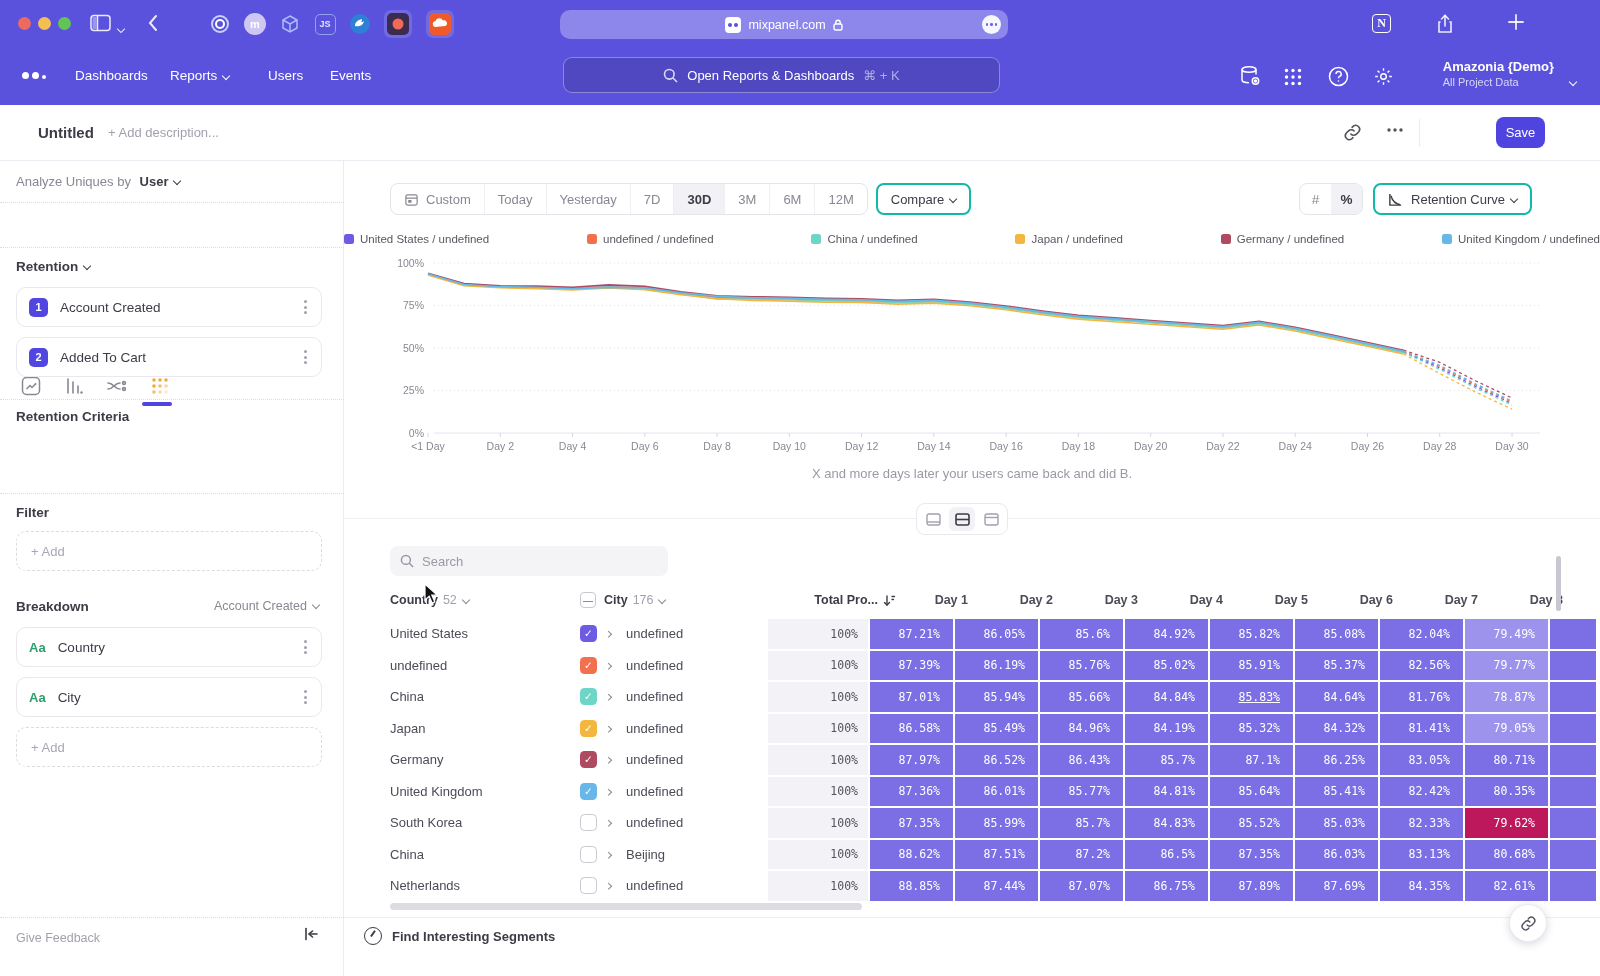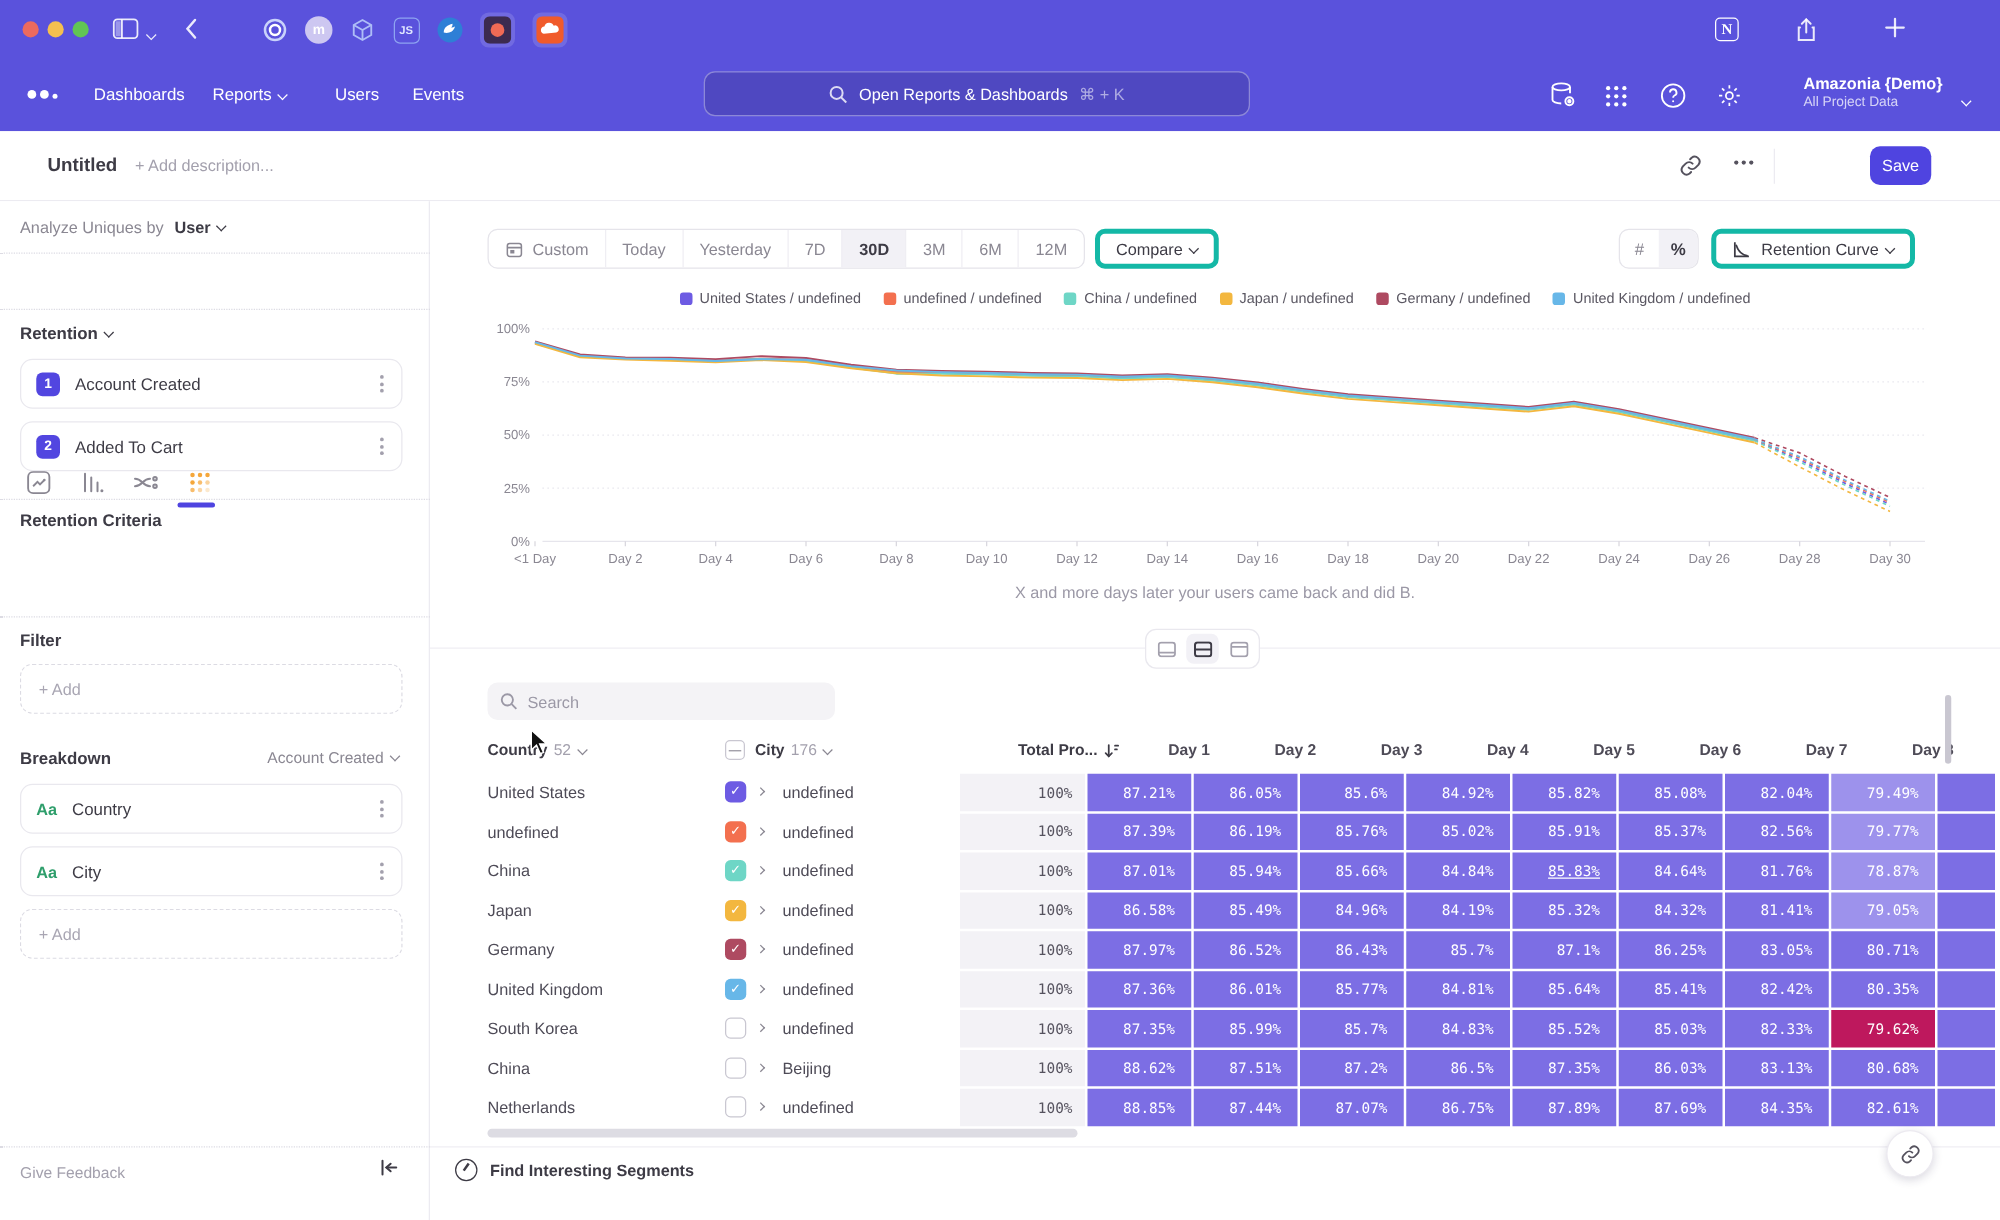--- a/index.html
+++ b/index.html
@@ -164,6 +164,24 @@
         <path d="M6 14a3 3 0 0 1 .5-5.9A4 4 0 0 1 14 7.5 2.8 2.8 0 0 1 16 13Z" fill="#fff"></path>
       </svg>
   </span>
+  <div class="addrbar">
+    <span class="fav">
+        <i></i>
+        <i></i>
+      </span>
+    <span>mixpanel.com</span>
+    <svg width="10" height="12" viewBox="0 0 10 12" fill="none" stroke="#fff" stroke-width="1.4">
+        <rect x="1" y="5" width="8" height="6" rx="1.5"></rect>
+        <path d="M2.8 5V3.5a2.2 2.2 0 0 1 4.4 0V5"></path>
+      </svg>
+    <span class="addr-more">
+        <b>
+          <i></i>
+          <i></i>
+          <i></i>
+        </b>
+      </span>
+  </div>
   <span class="chrome-ic" style="left:1372px">
     <span style="border:1.8px solid #fff;border-radius:4px;width:19px;height:19px;display:flex;align-items:center;justify-content:center;font-family:'Liberation Serif',serif;font-weight:700;font-size:12px;color:#fff">N</span>
   </span>

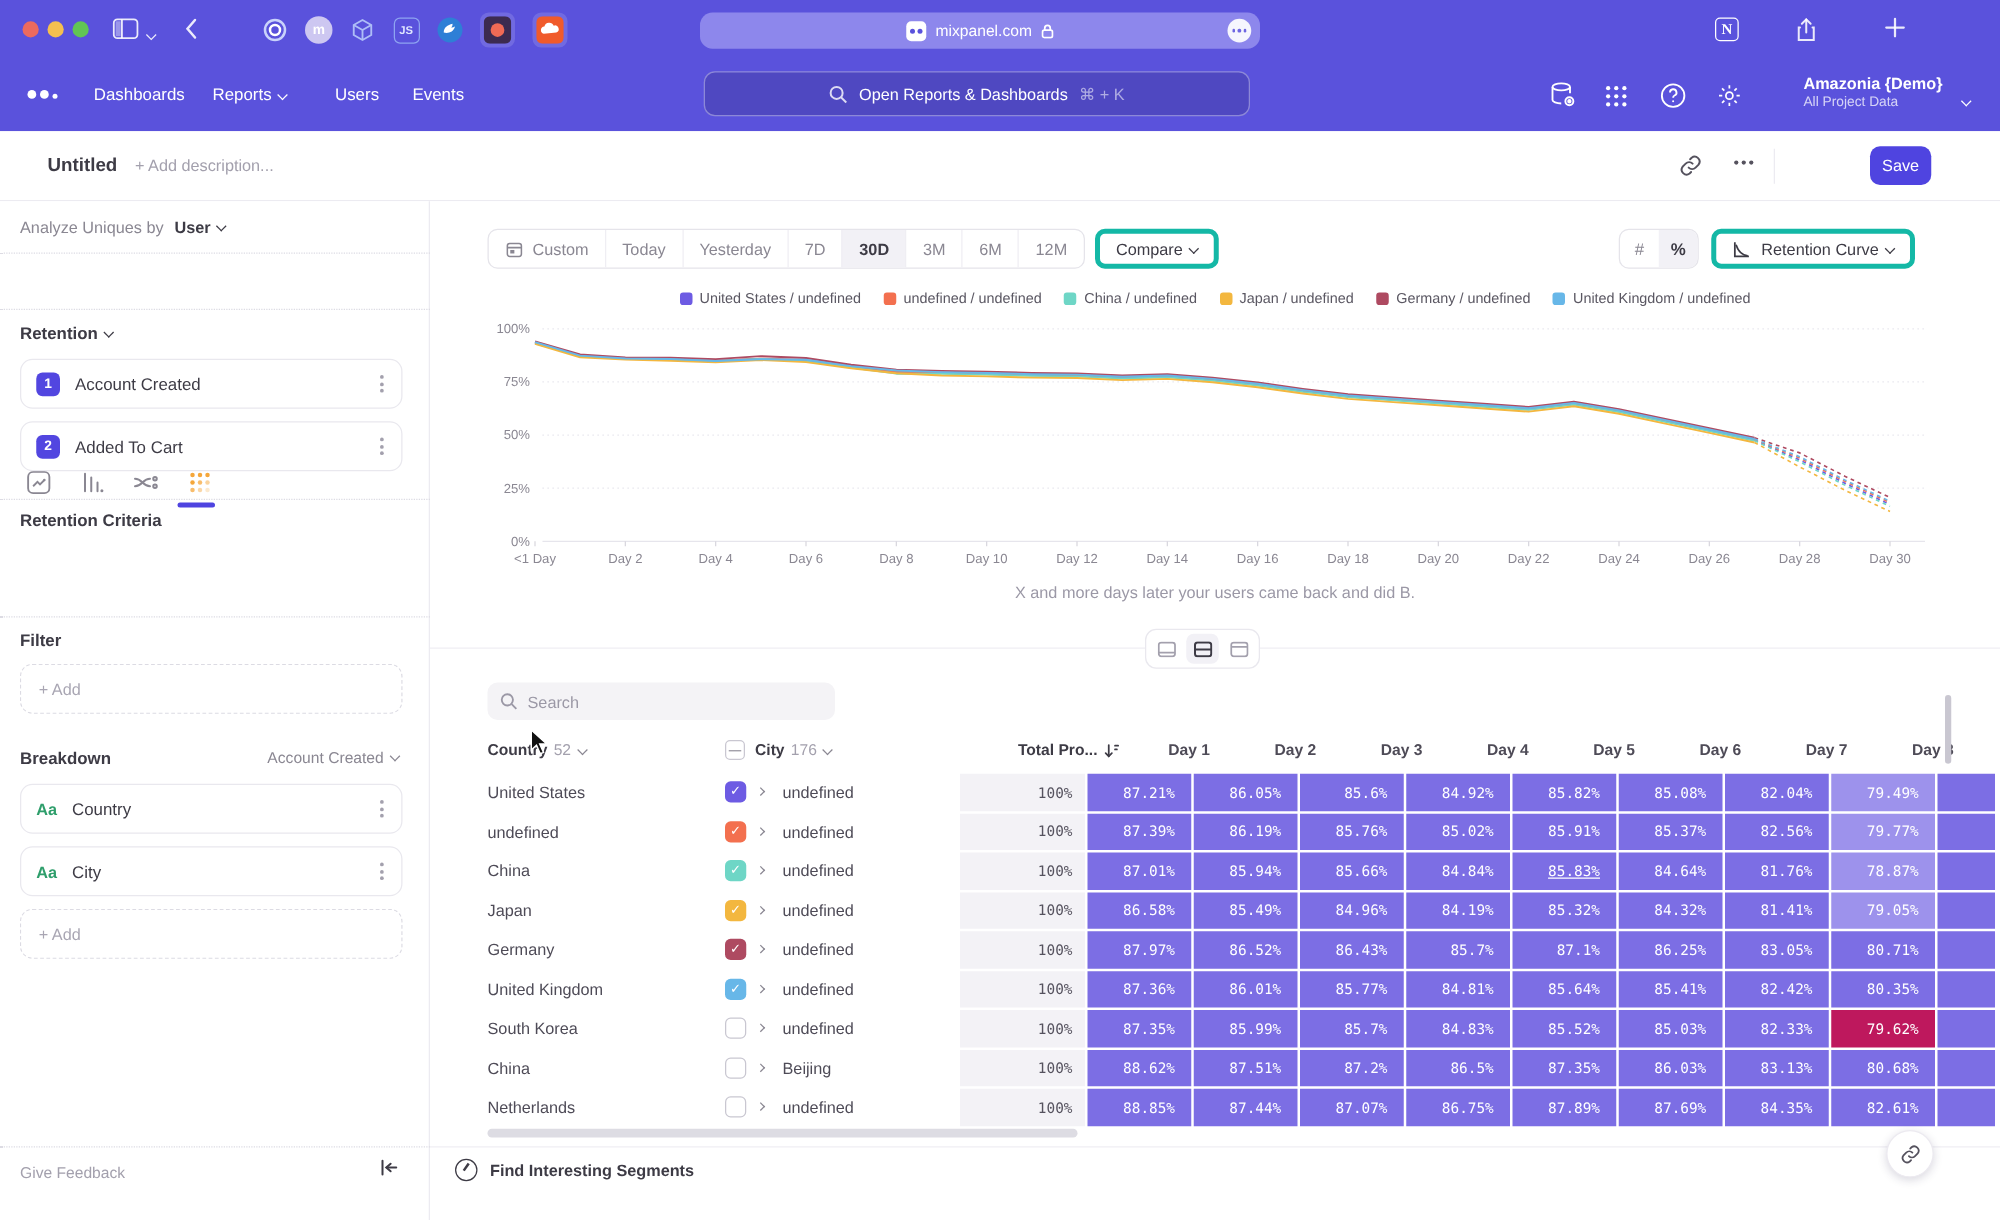--- a/index.html
+++ b/index.html
@@ -60,7 +60,7 @@
   .seg .rb:first-child{border-left:none}
   .seg .rb.active{background:#f2f1f6;color:#3d3b45;font-weight:700}
   .cal{width:15px;height:15px;margin-right:7px;color:#8a8792}
-  .btn{display:flex;align-items:center;border:4px solid #14b8a6;border-radius:8px;height:32px;padding:0 13px;font-size:13px;color:#3d3b45;background:#fff}
+  .btn{display:flex;align-items:center;border:2px solid #14b8a6;border-radius:8px;height:32px;padding:0 13px;font-size:13px;color:#3d3b45;background:#fff}
   .right-ctr{position:absolute;right:68px;top:22px;display:flex;gap:10px}
   .numtog{display:flex;border:1px solid #e5e4ea;border-radius:8px;height:32px;overflow:hidden}
   .numtog .nt{width:31px;display:flex;align-items:center;justify-content:center;font-size:13.5px;color:#8a8792}

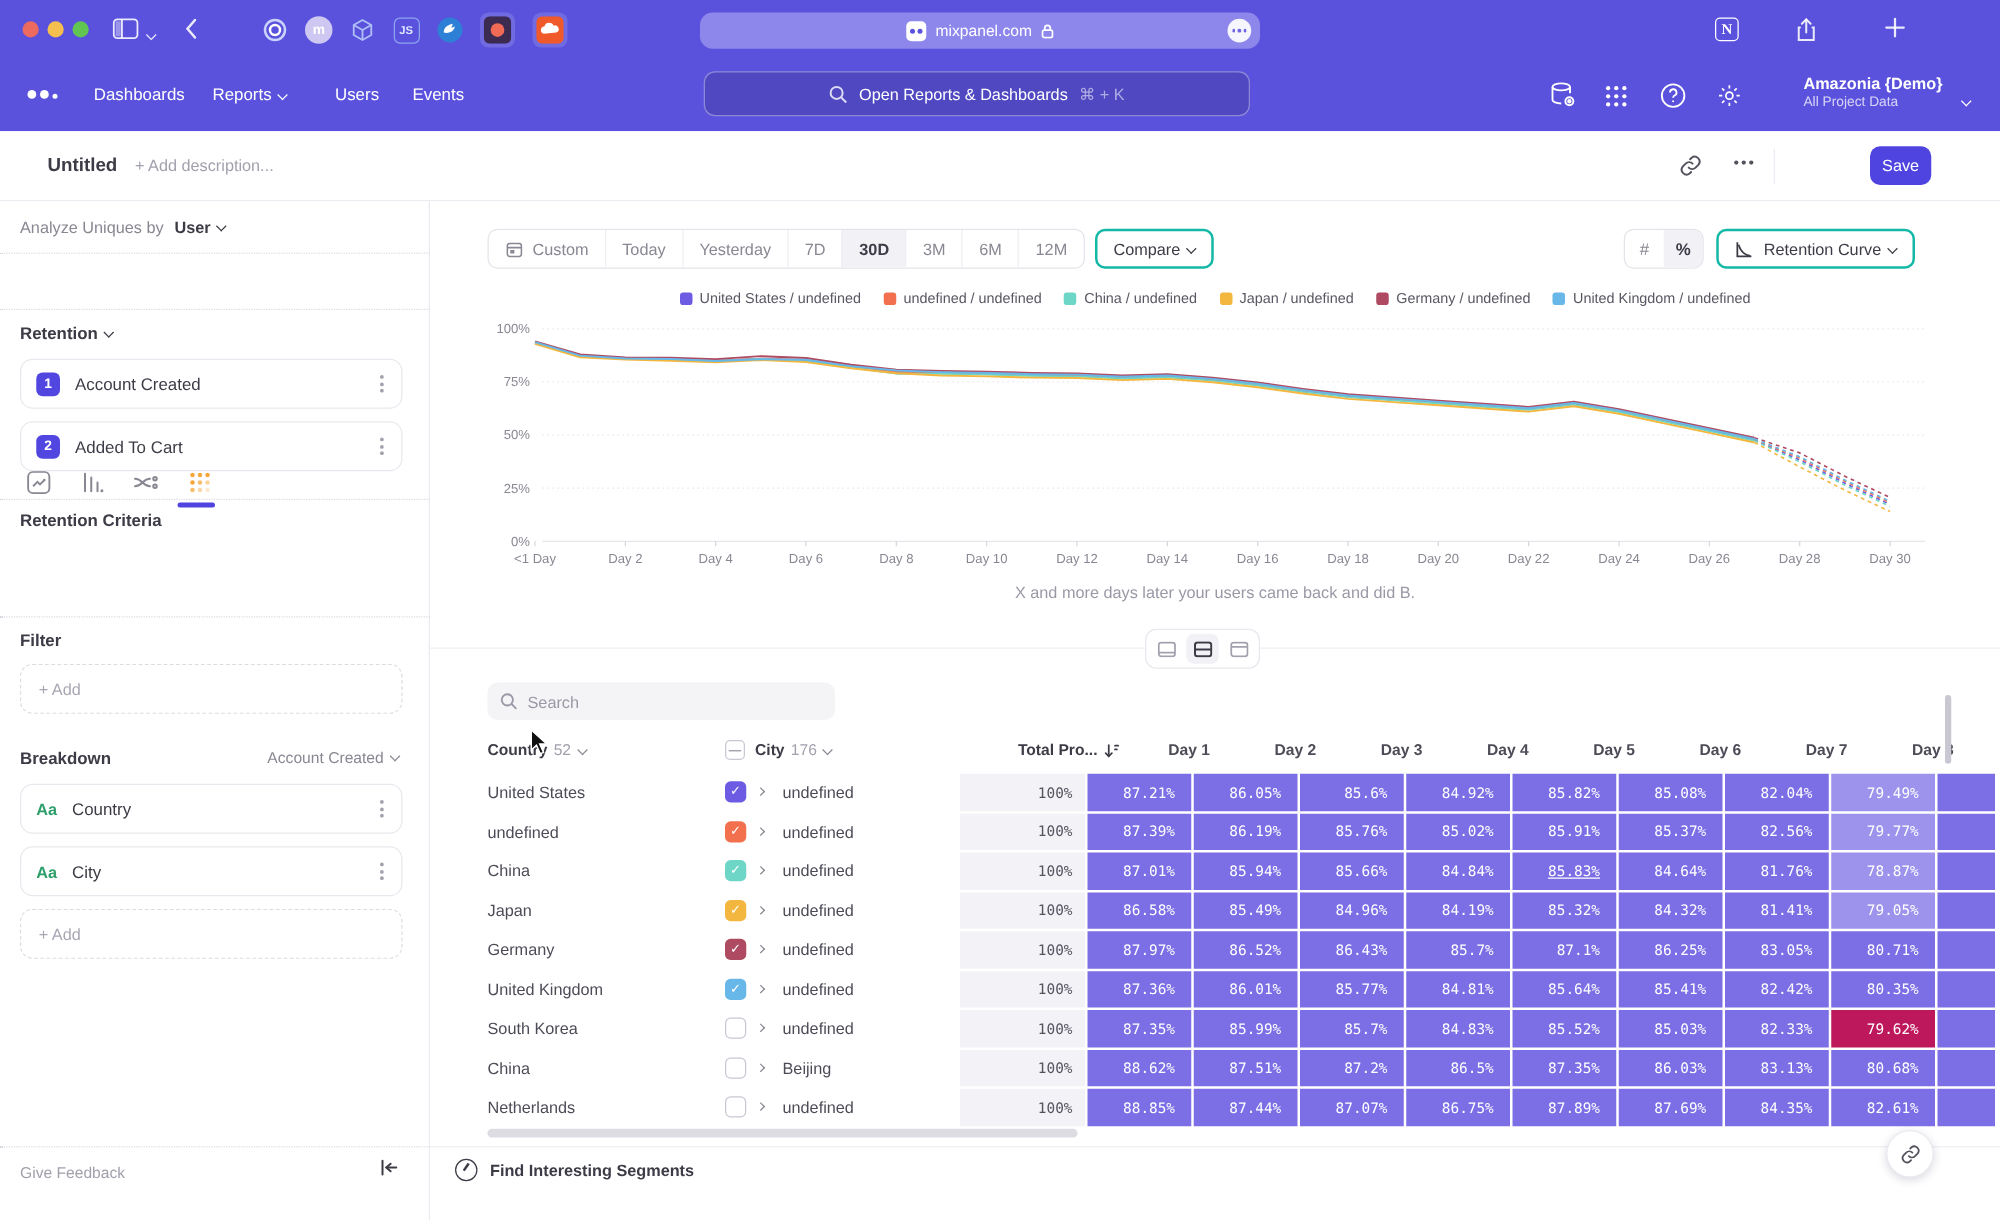--- a/index.html
+++ b/index.html
@@ -65,7 +65,7 @@
   .numtog{display:flex;border:1px solid #e5e4ea;border-radius:8px;height:32px;overflow:hidden}
   .numtog .nt{width:31px;display:flex;align-items:center;justify-content:center;font-size:13.5px;color:#8a8792}
   .numtog .nt.active{background:#f2f1f6;color:#3d3b45;font-weight:700}
-  .legend{position:absolute;left:0;top:72px;width:1256px;display:flex;justify-content:center;gap:18px}
+  .legend{position:absolute;left:0;top:72px;width:1256px;display:flex;justify-content:space-between;gap:18px}
   .lg-item{display:flex;align-items:center;gap:6px;font-size:11.5px;color:#5a5762}
   .lg-swatch{width:10px;height:10px;border-radius:2.5px;flex:none}
   .axlbl{font-size:10.5px;fill:#8a8792;font-family:"Liberation Sans",sans-serif}

